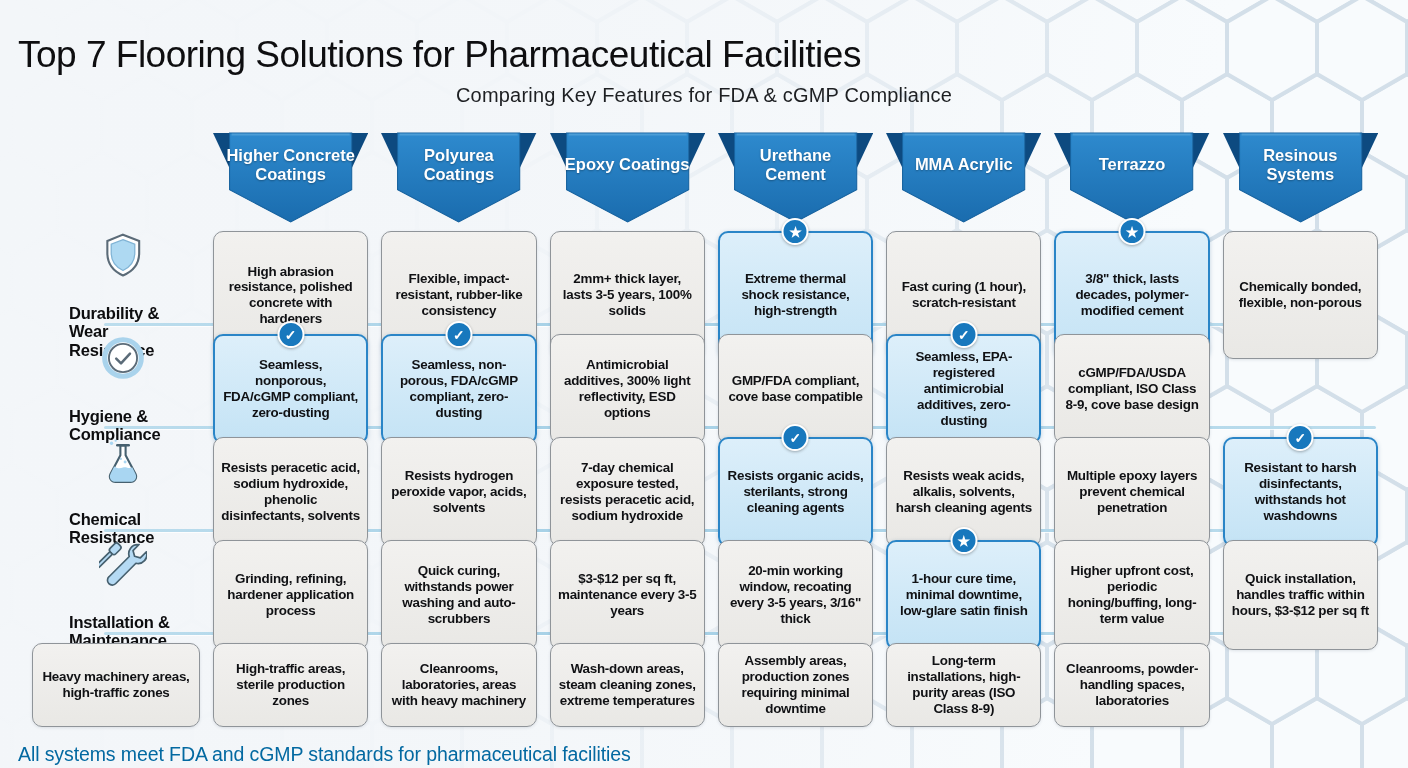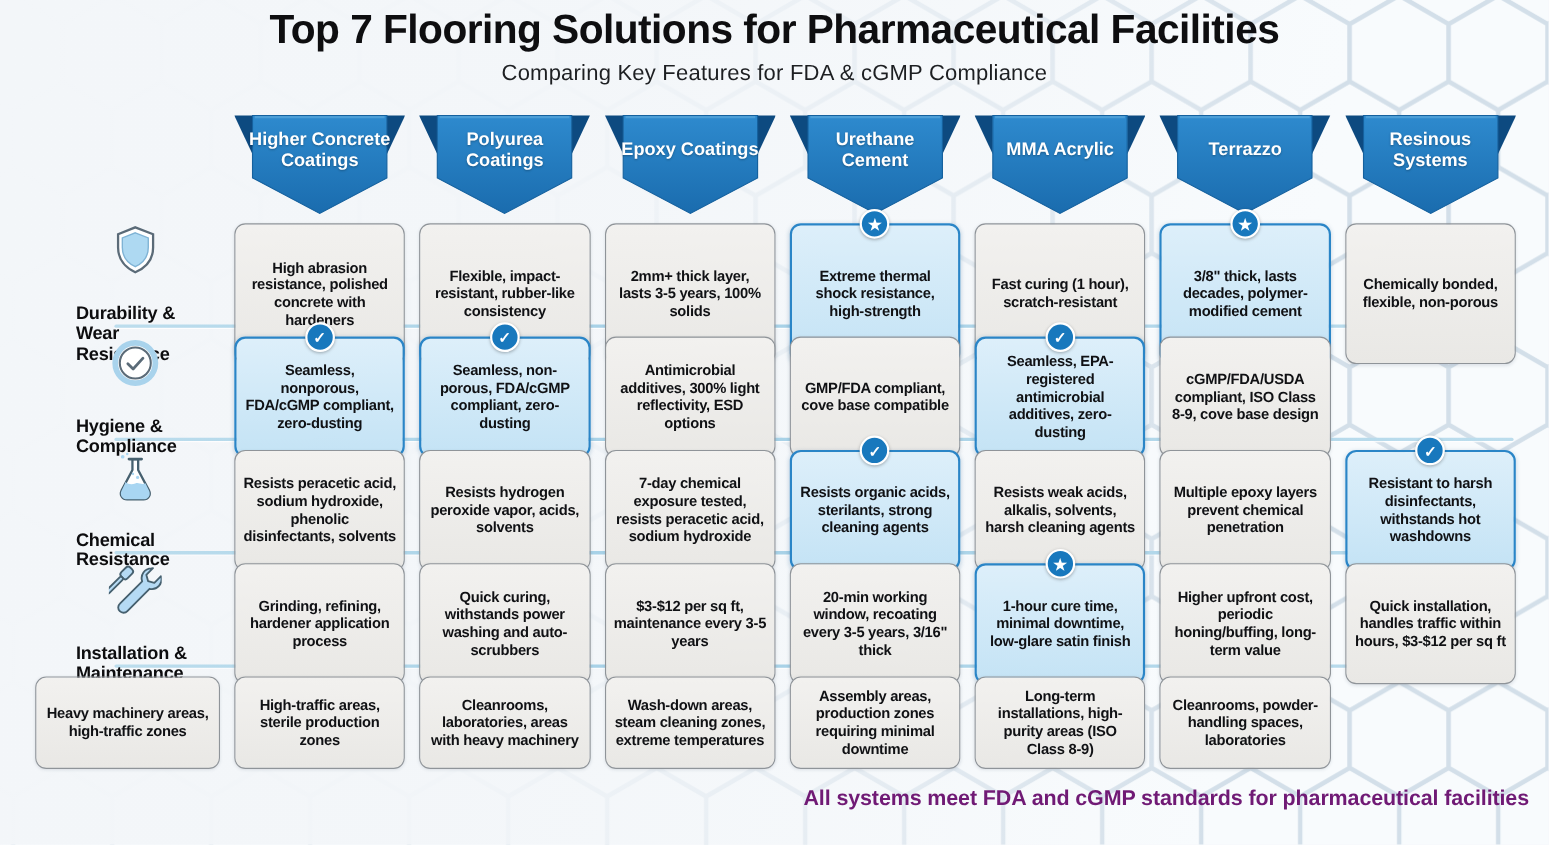--- a/index.html
+++ b/index.html
@@ -10,7 +10,7 @@
     background:linear-gradient(100deg,#f3f6f9 0%, rgba(243,246,249,.95) 35%, rgba(243,246,249,.55) 60%, rgba(243,246,249,0) 80%); }
   .content { position:relative; z-index:2; width:100%; height:100%; padding:0 18px; }
 
-  h1.title { text-align:center; padding-top:6px; font-size:37px; font-weight:700; color:#0e0e10; letter-spacing:-.5px; }
+  h1.title { padding-top:34px; font-size:37px; font-weight:400; color:#0e0e10; letter-spacing:-.5px; }
   h2.subtitle { text-align:center; font-size:20px; font-weight:400; color:#1d1f22; margin-top:8px; letter-spacing:.2px; }
 
   .grid-row { display:grid; grid-template-columns:168px repeat(7, 1fr); column-gap:13px; padding:0 12px 0 14px; align-items:stretch; }

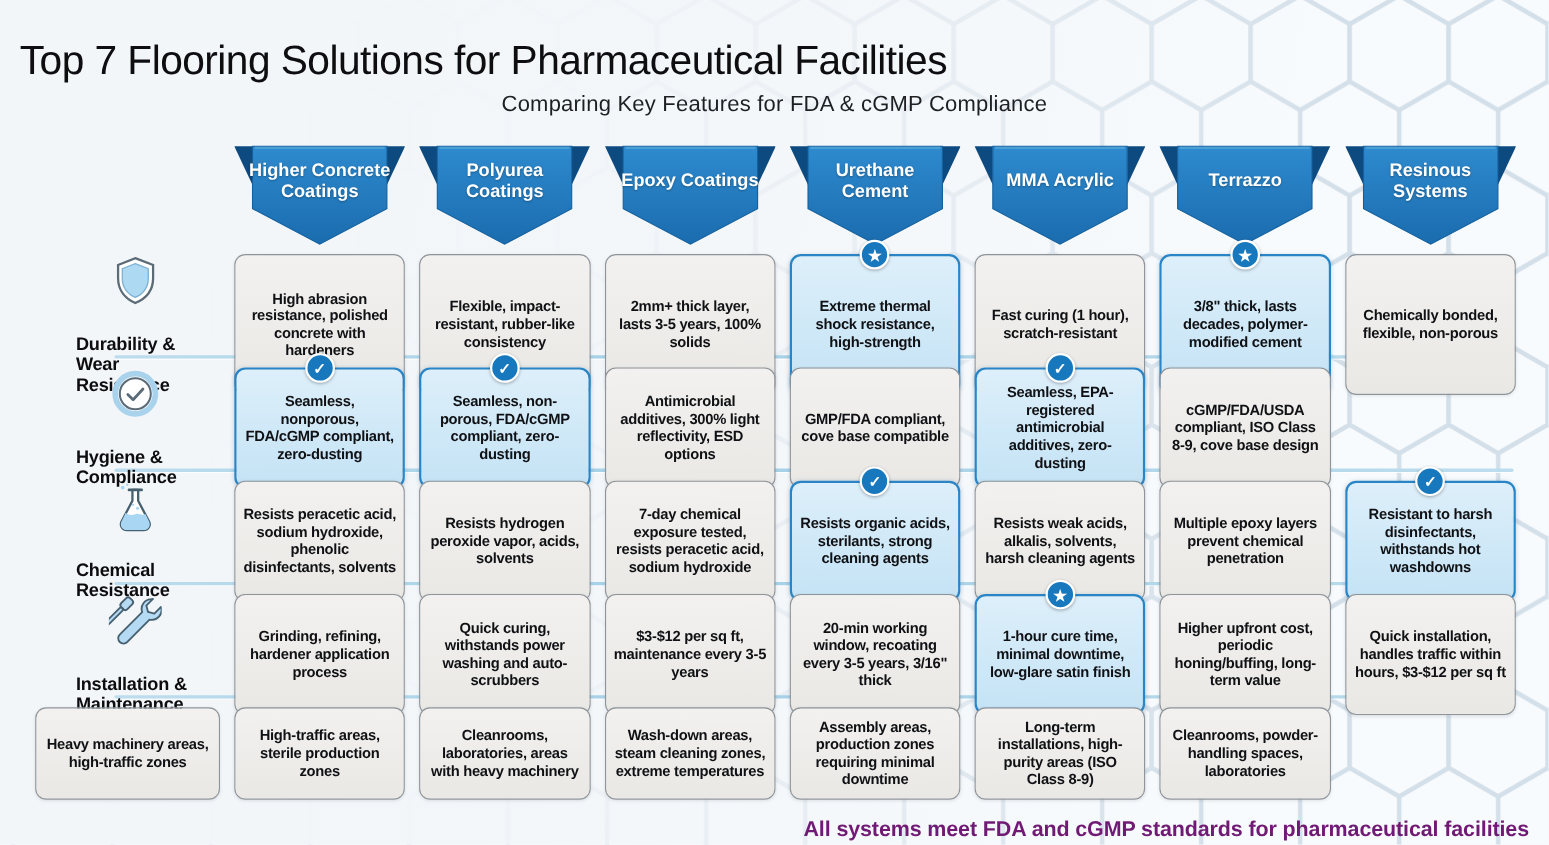--- a/index.html
+++ b/index.html
@@ -42,7 +42,7 @@
   .sep { height:3px; margin:8px 14px 8px 86px; border-radius:2px;
     background:linear-gradient(90deg,#bcdded,#a5d0e6 40%,#bcdded); box-shadow:0 1px 0 rgba(255,255,255,.8); }
 
-  .footer-note { text-align:right; margin-top:16px; font-size:19.5px; font-weight:700; color:#701a75; letter-spacing:-.1px; }
+  .footer-note { text-align:left; margin-top:16px; font-size:19.5px; font-weight:400; color:#0369a1; letter-spacing:-.1px; }
 </style>
 </head>
 <body>

